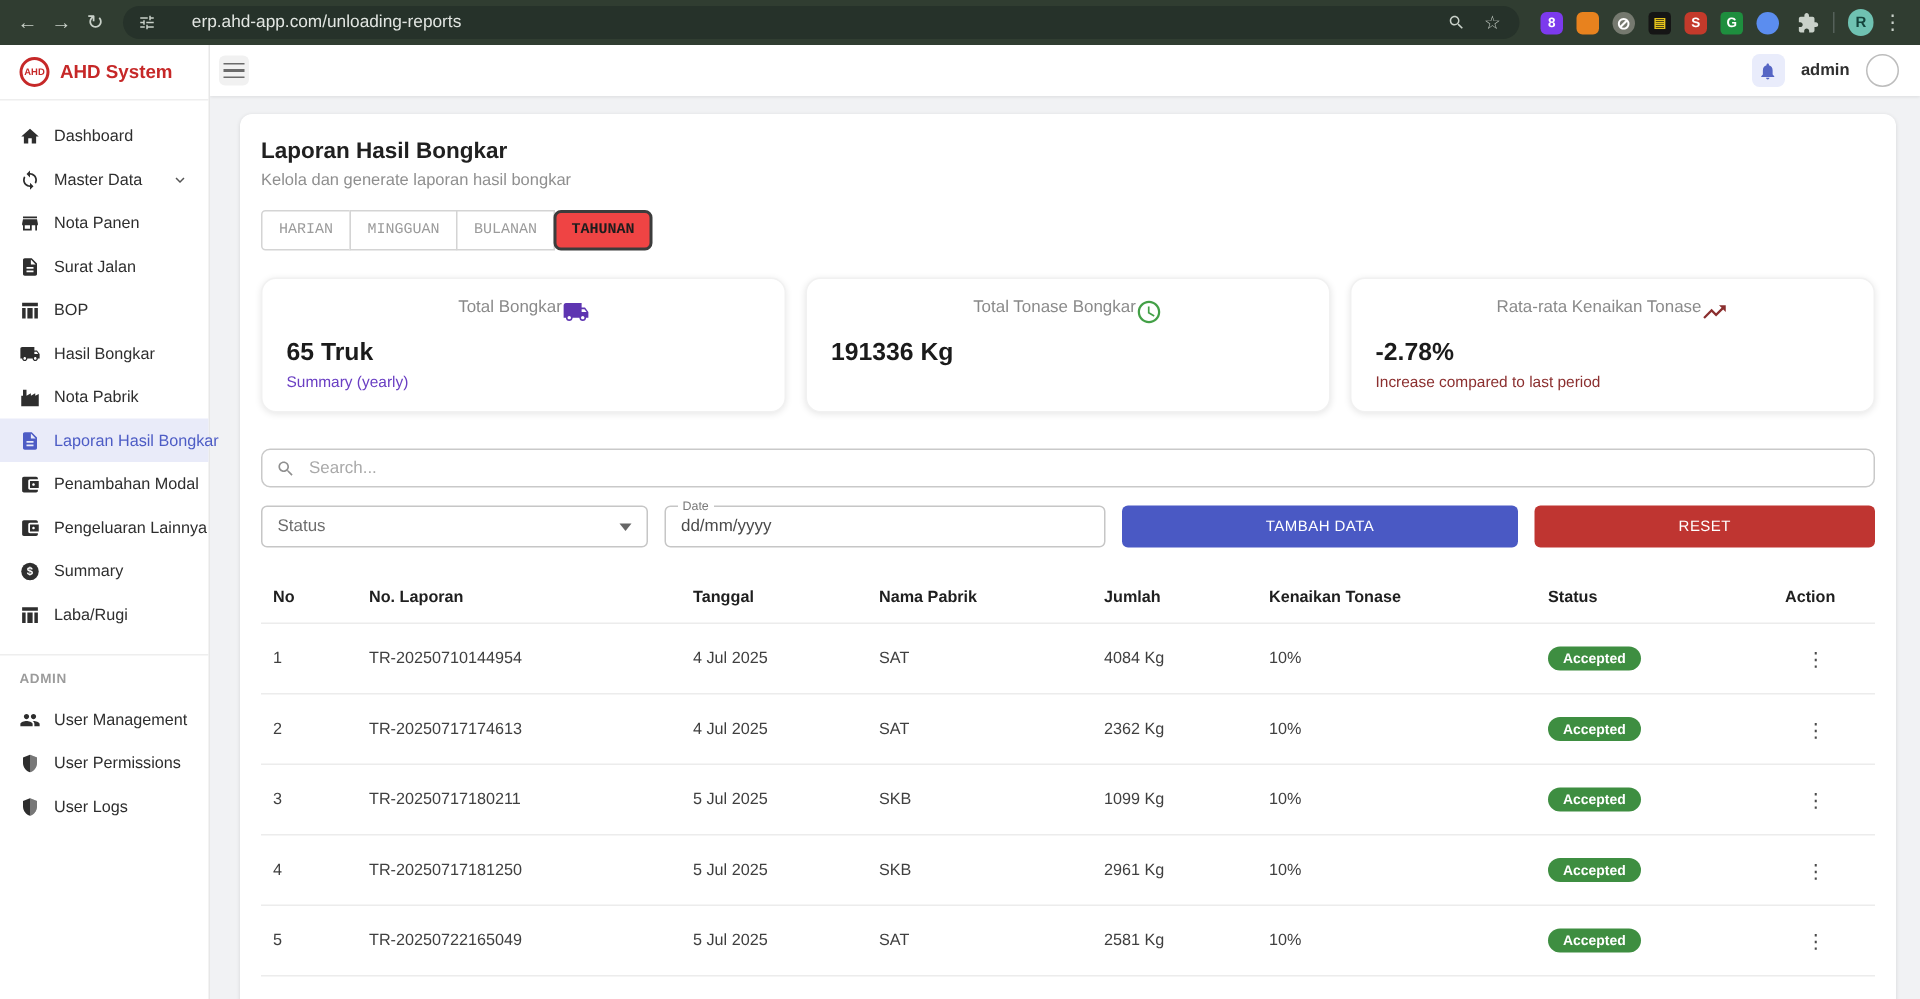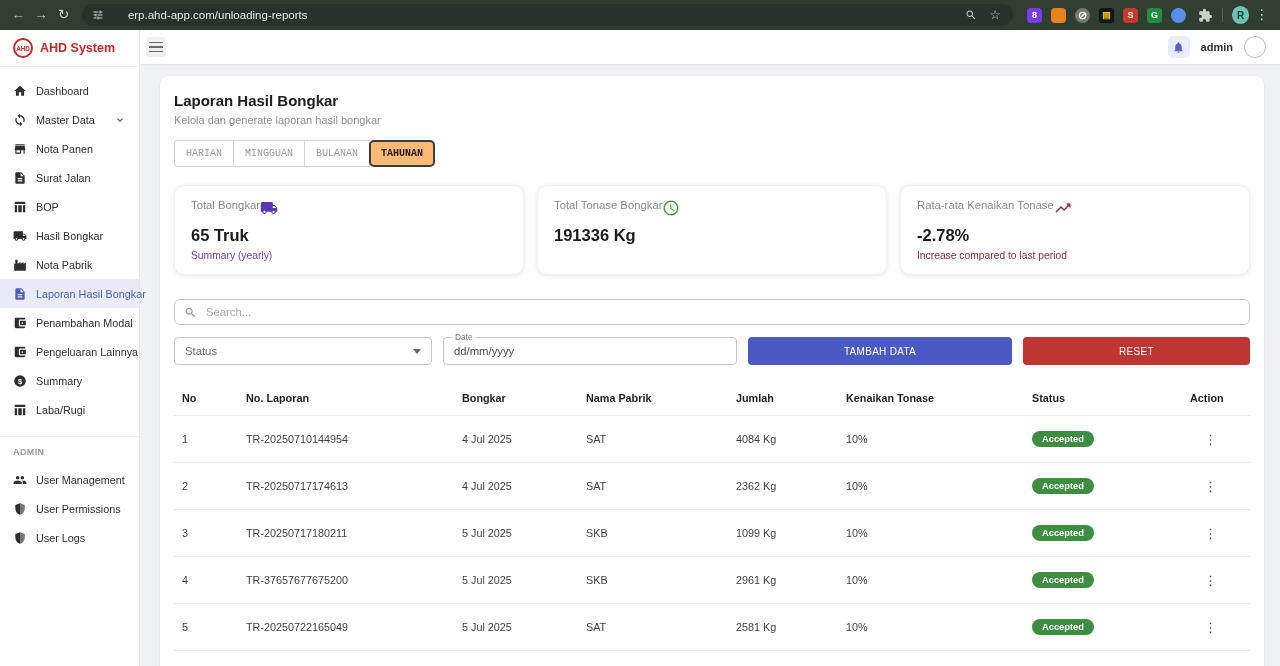--- a/index.html
+++ b/index.html
@@ -75,7 +75,7 @@
   .tab:first-child{margin-left:0;border-radius:3px 0 0 3px;}
   .tab:last-child{border-radius:0 3px 3px 0;}
   .tab.active{border:2px solid #3c3c3c;border-radius:5px;color:#1d1d1d;font-weight:bold;
-              background:#fdba74;position:relative;z-index:1;padding:6px 10px;}
+              background:#ef4444;position:relative;z-index:1;padding:6px 10px;}
   .stats{display:flex;gap:13px;margin:18px 0 24px;}
   .stat-card{flex:1;background:#fff;border:1px solid #f1f1f1;border-radius:10px;
              box-shadow:0 1px 5px rgba(0,0,0,.10);padding:13px 16px;}

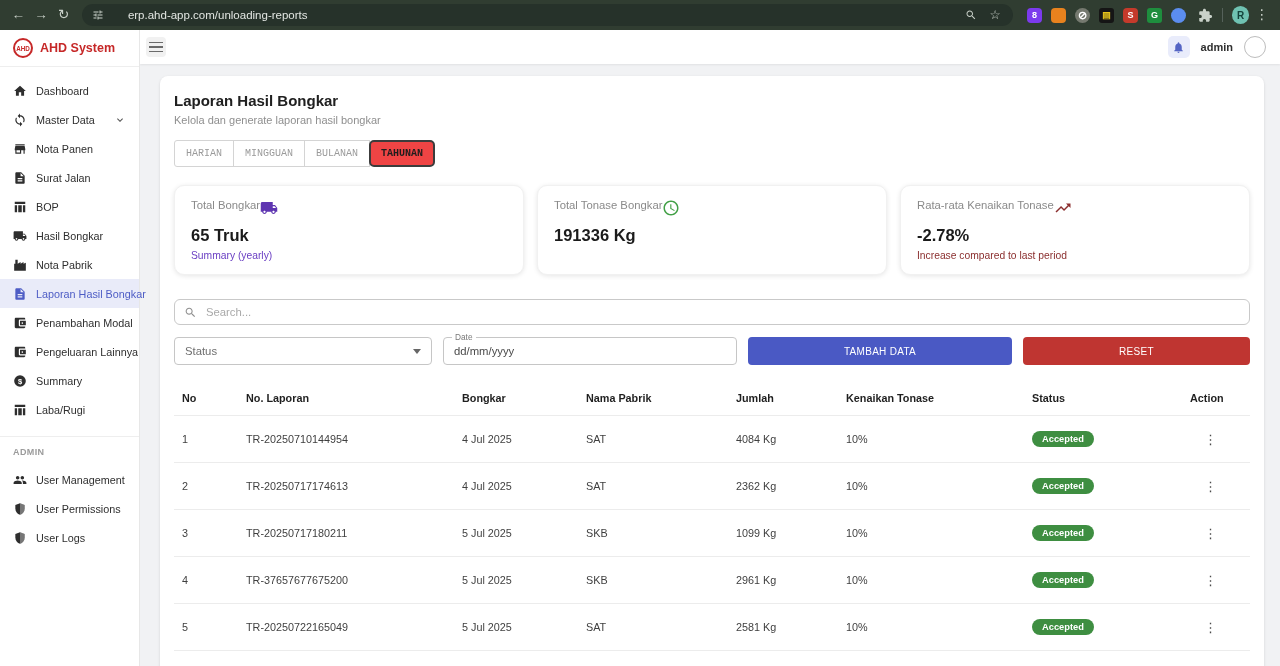--- a/index.html
+++ b/index.html
@@ -79,7 +79,7 @@
   .stats{display:flex;gap:13px;margin:18px 0 24px;}
   .stat-card{flex:1;background:#fff;border:1px solid #f1f1f1;border-radius:10px;
              box-shadow:0 1px 5px rgba(0,0,0,.10);padding:13px 16px;}
-  .stat-head{display:flex;justify-content:flex-start;align-items:flex-start;}
+  .stat-head{display:flex;justify-content:center;align-items:flex-start;}
   .stat-label{font-size:11.3px;color:#8a8a8a;}
   .stat-ic{width:18px;height:18px;flex:0 0 auto;}
   .ic-purple{fill:#5e35b1;} .ic-green{fill:#43a047;} .ic-maroon{fill:#8b2f2f;}

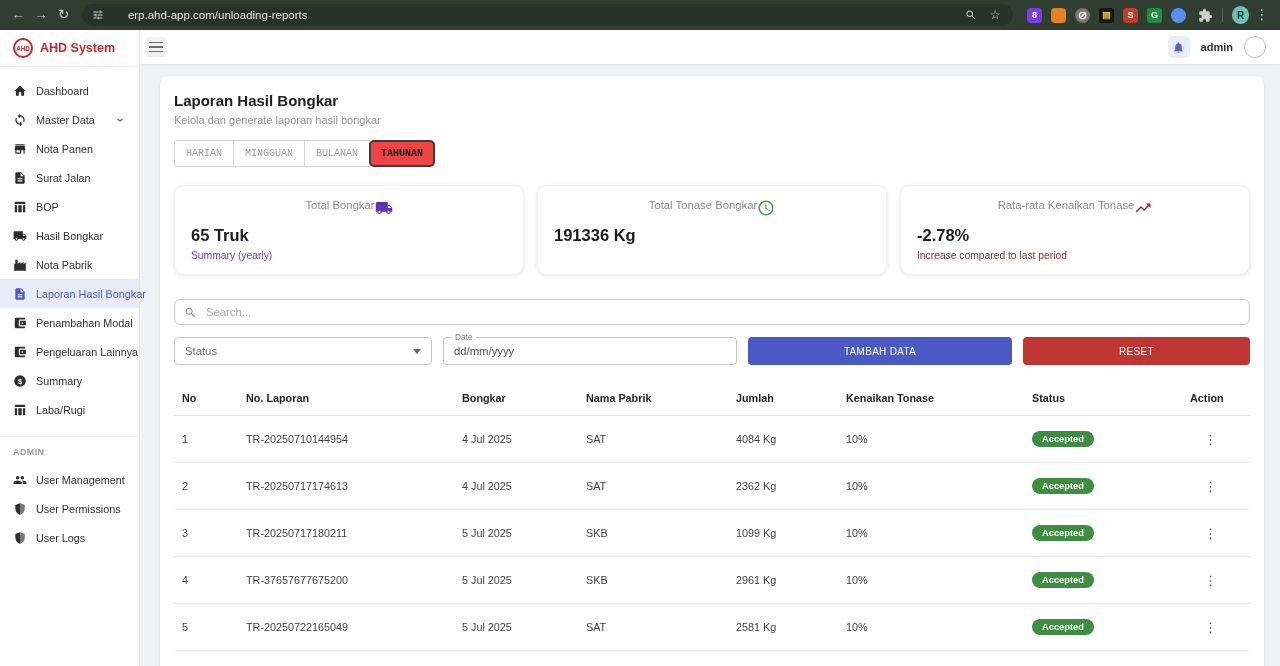--- a/index.html
+++ b/index.html
@@ -421,7 +421,7 @@
           <tr>
             <th>No</th>
             <th>No. Laporan</th>
-            <th>Bongkar</th>
+            <th>Tanggal</th>
             <th>Nama Pabrik</th>
             <th>Jumlah</th>
             <th>Kenaikan Tonase</th>

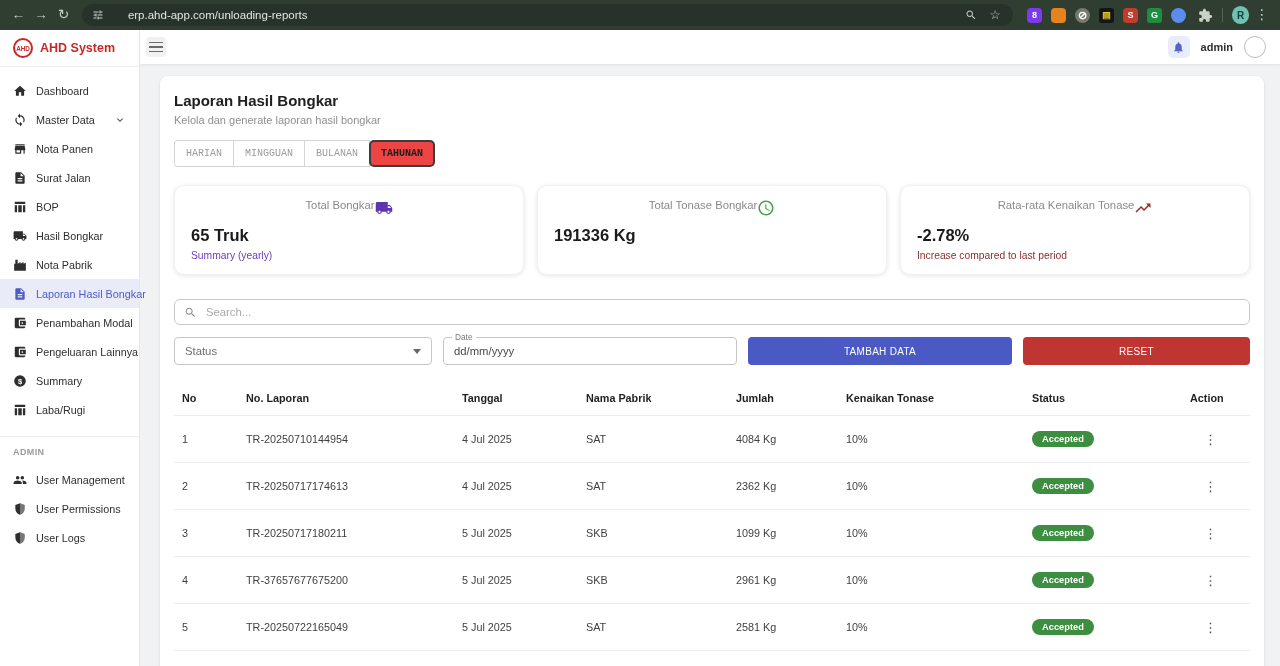--- a/index.html
+++ b/index.html
@@ -466,7 +466,7 @@
 
             <tr>
               <td>4</td>
-              <td>TR-37657677675200</td>
+              <td>TR-20250717181250</td>
               <td>5 Jul 2025</td>
               <td>SKB</td>
               <td>2961 Kg</td>

